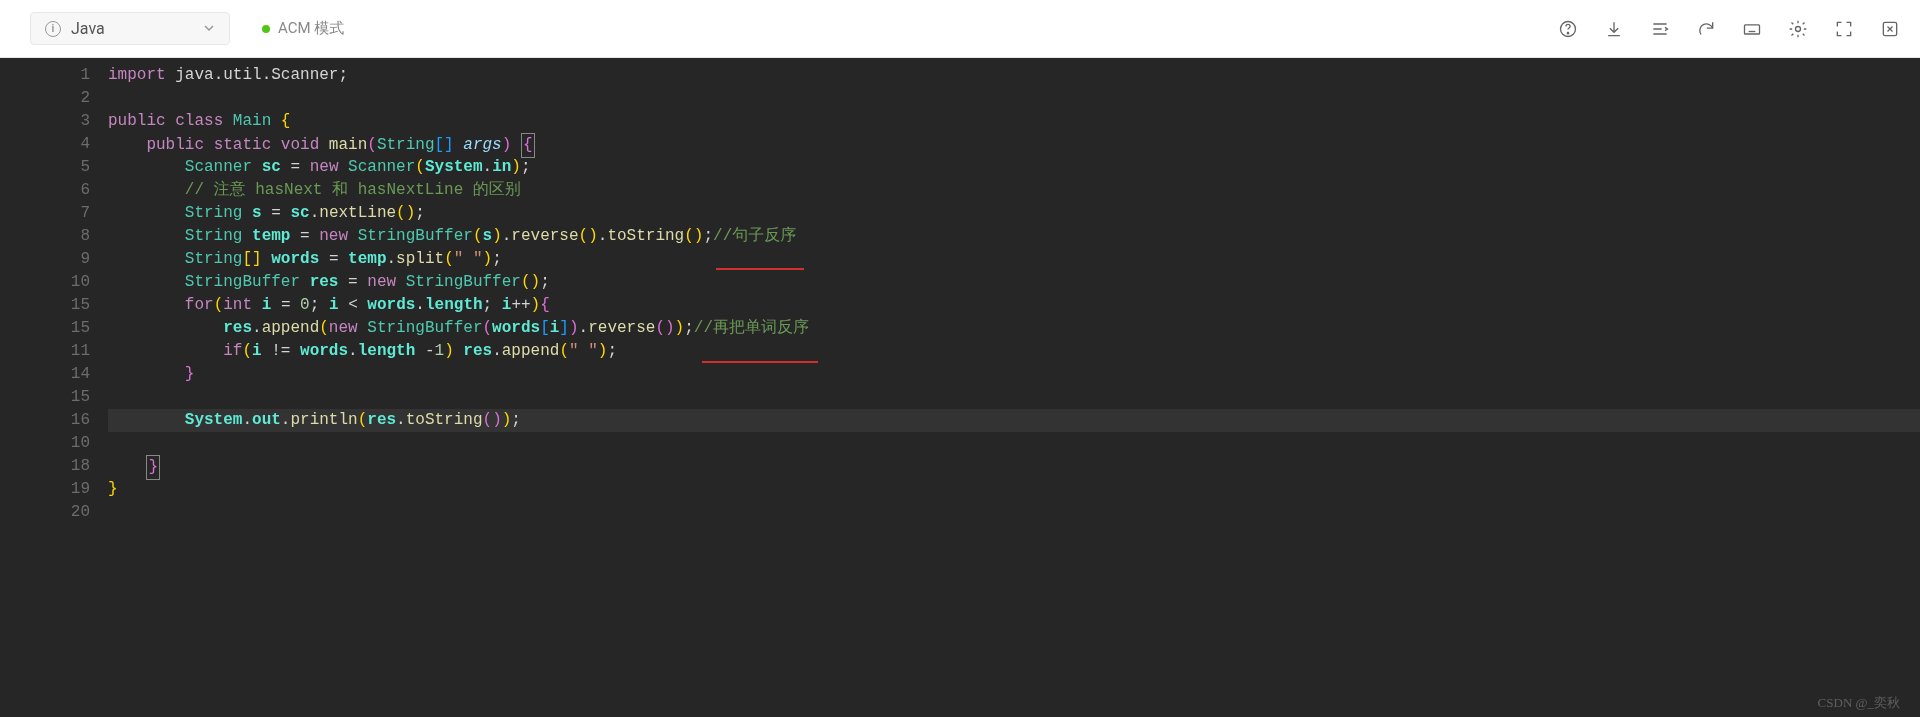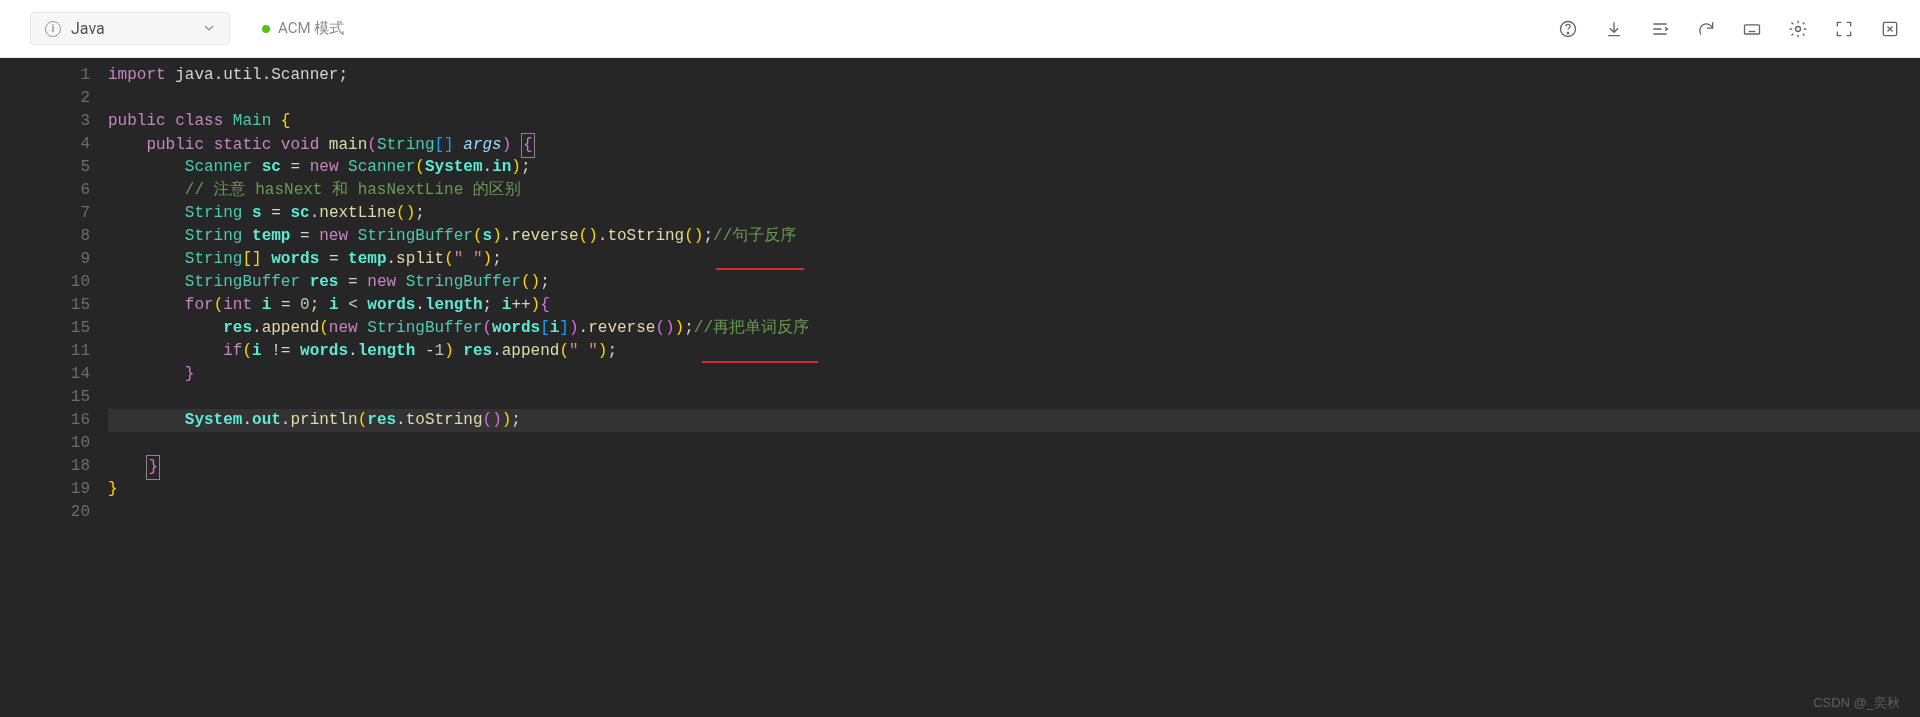--- a/index.html
+++ b/index.html
@@ -50,7 +50,7 @@
     
     .underline { position: absolute; height: 2px; background: #d32f2f; z-index: 2; }
     
-    .watermark { position: absolute; bottom: 5px; right: 20px; color: rgba(200,200,200,0.35); font-size: 13px; font-family: Liberation Sans, sans-serif; }
+    .watermark { position: absolute; bottom: 5px; right: 20px; color: rgba(200,200,200,0.35); font-size: 13px; font-family: Liberation Serif, serif; }
     
     .drag-handle { position: absolute; left: 6px; top: 50%; transform: translateY(-50%); color: #ccc; font-size: 14px; letter-spacing: -3px; line-height: 5px; }
   </style>

